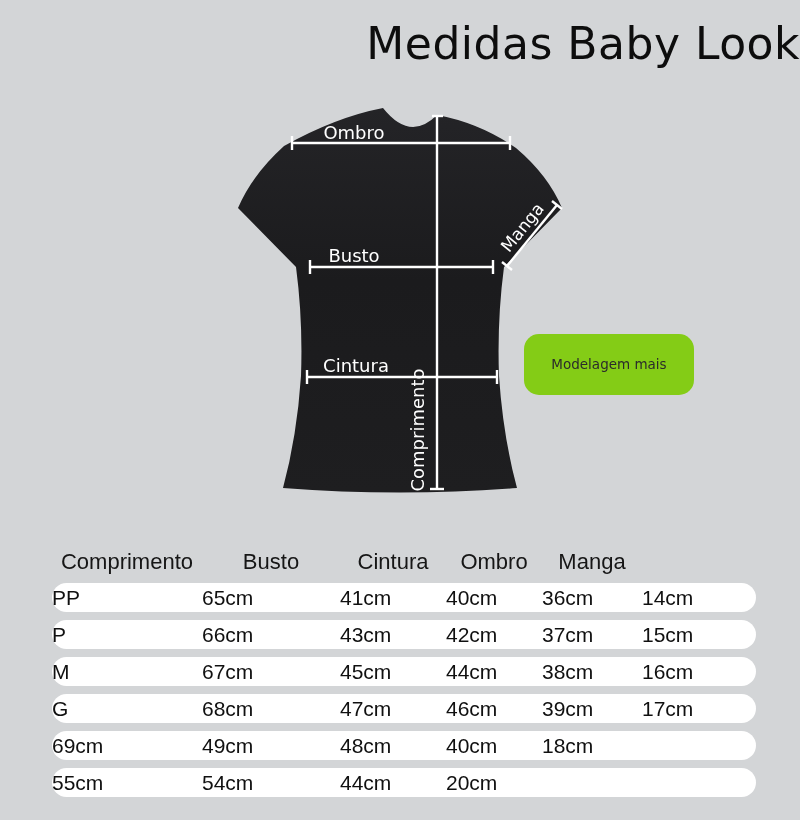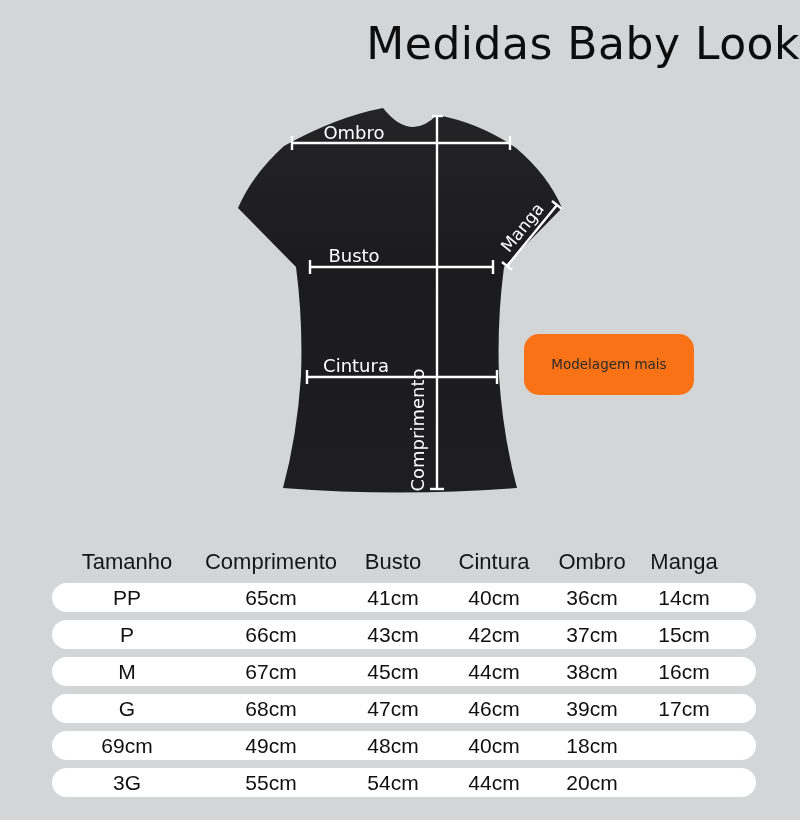--- a/index.html
+++ b/index.html
@@ -27,7 +27,7 @@
   .manga-label{font-size:17px;}
   .fit-note{
     position:absolute;left:524px;top:334px;width:170px;height:61px;
-    background:#f97316;border-radius:15px;
+    background:#84cc16;border-radius:15px;
     display:flex;flex-direction:column;justify-content:center;align-items:center;
     font-family:"DejaVu Sans",sans-serif;
     font-size:13.5px;line-height:19px;color:#2b2b2b;

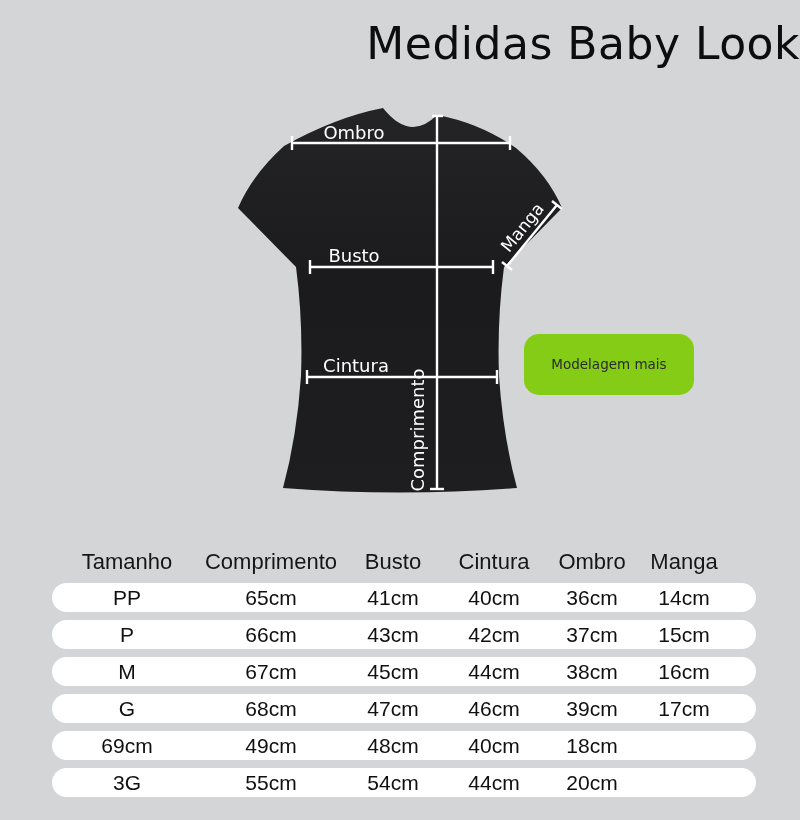--- a/index.html
+++ b/index.html
@@ -115,7 +115,6 @@
 
   <div class="size-table">
     <div class="grid-row thead">
-        <div class="cell">Tamanho</div>
         <div class="cell">Comprimento</div>
         <div class="cell">Busto</div>
         <div class="cell">Cintura</div>

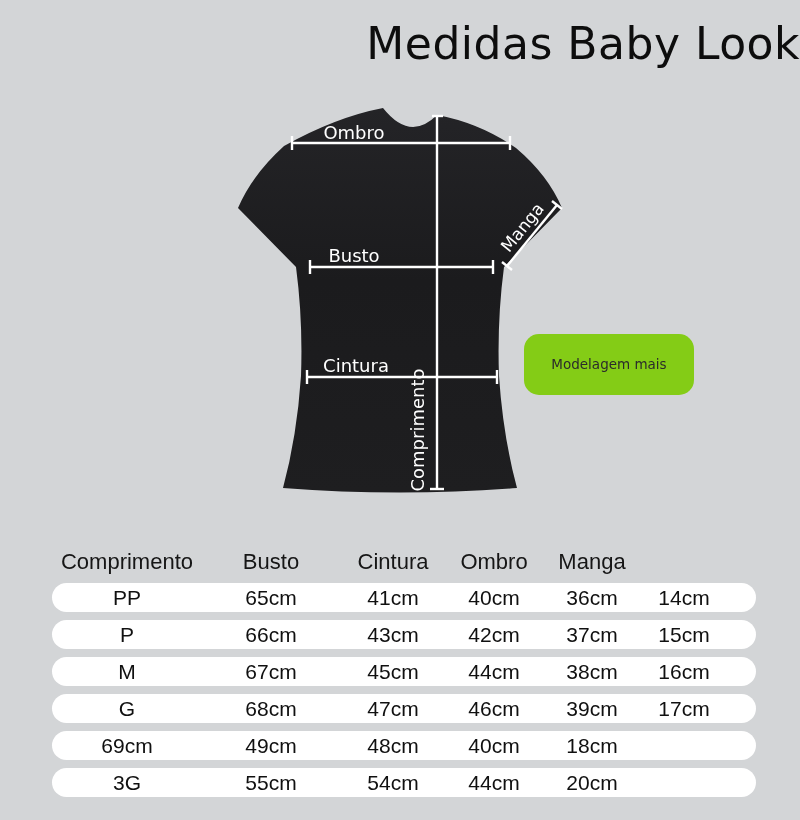--- a/index.html
+++ b/index.html
@@ -50,7 +50,7 @@
     border-radius:15px;
     font-size:21px;color:#101010;
   }
-  .data-row .cell{text-align:center;}
+  .data-row .cell{text-align:left;}
   .tbody{margin-top:4px;}
 </style>
 </head>

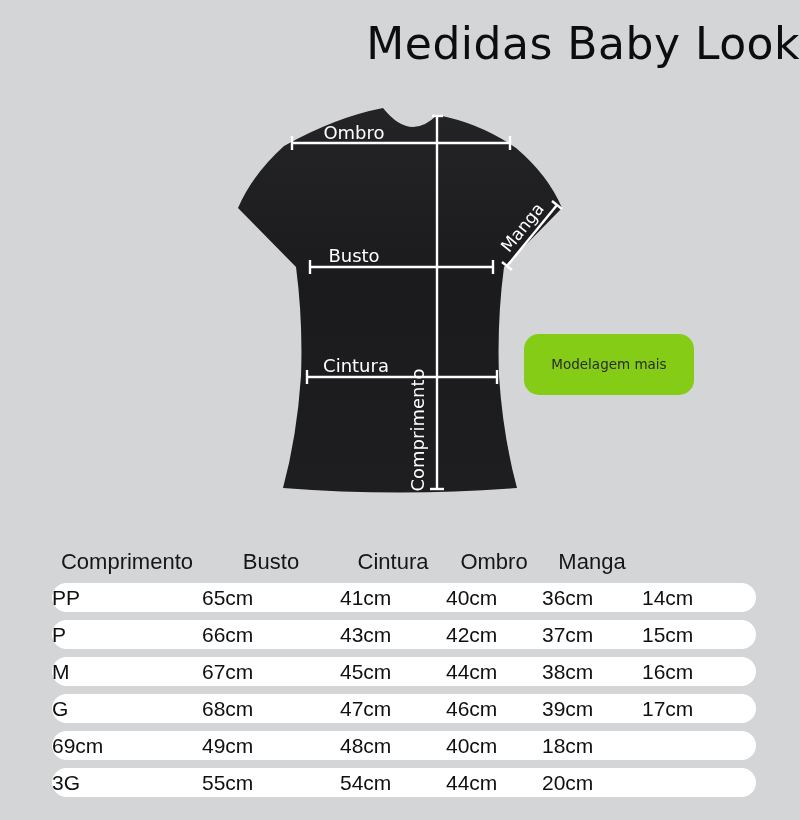--- a/index.html
+++ b/index.html
@@ -162,7 +162,6 @@
           <div class="cell">18cm</div>
         </div>
         <div class="grid-row data-row">
-          <div class="cell">3G</div>
           <div class="cell">55cm</div>
           <div class="cell">54cm</div>
           <div class="cell">44cm</div>

